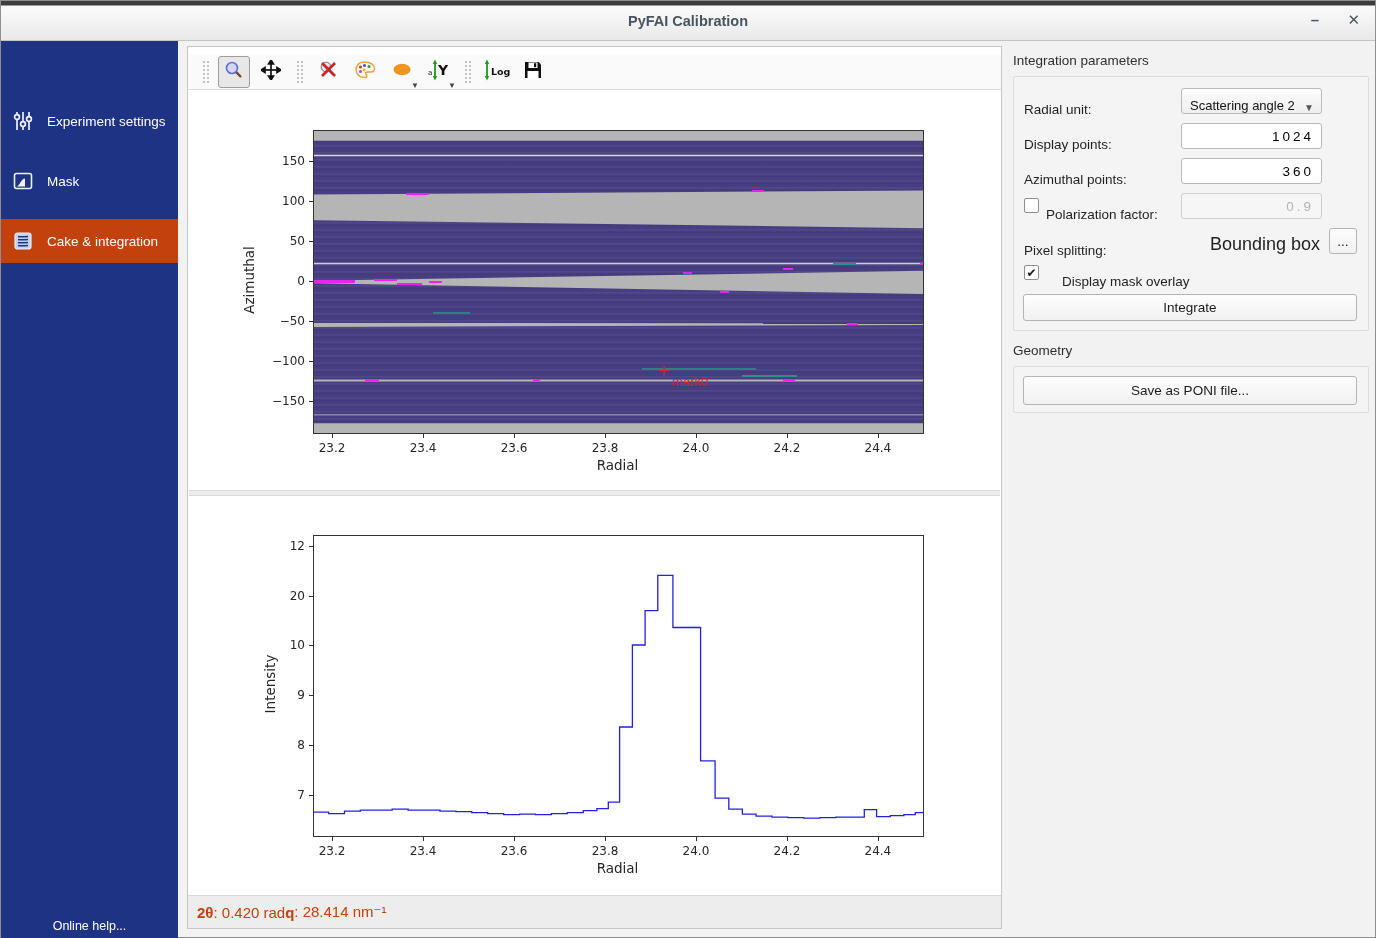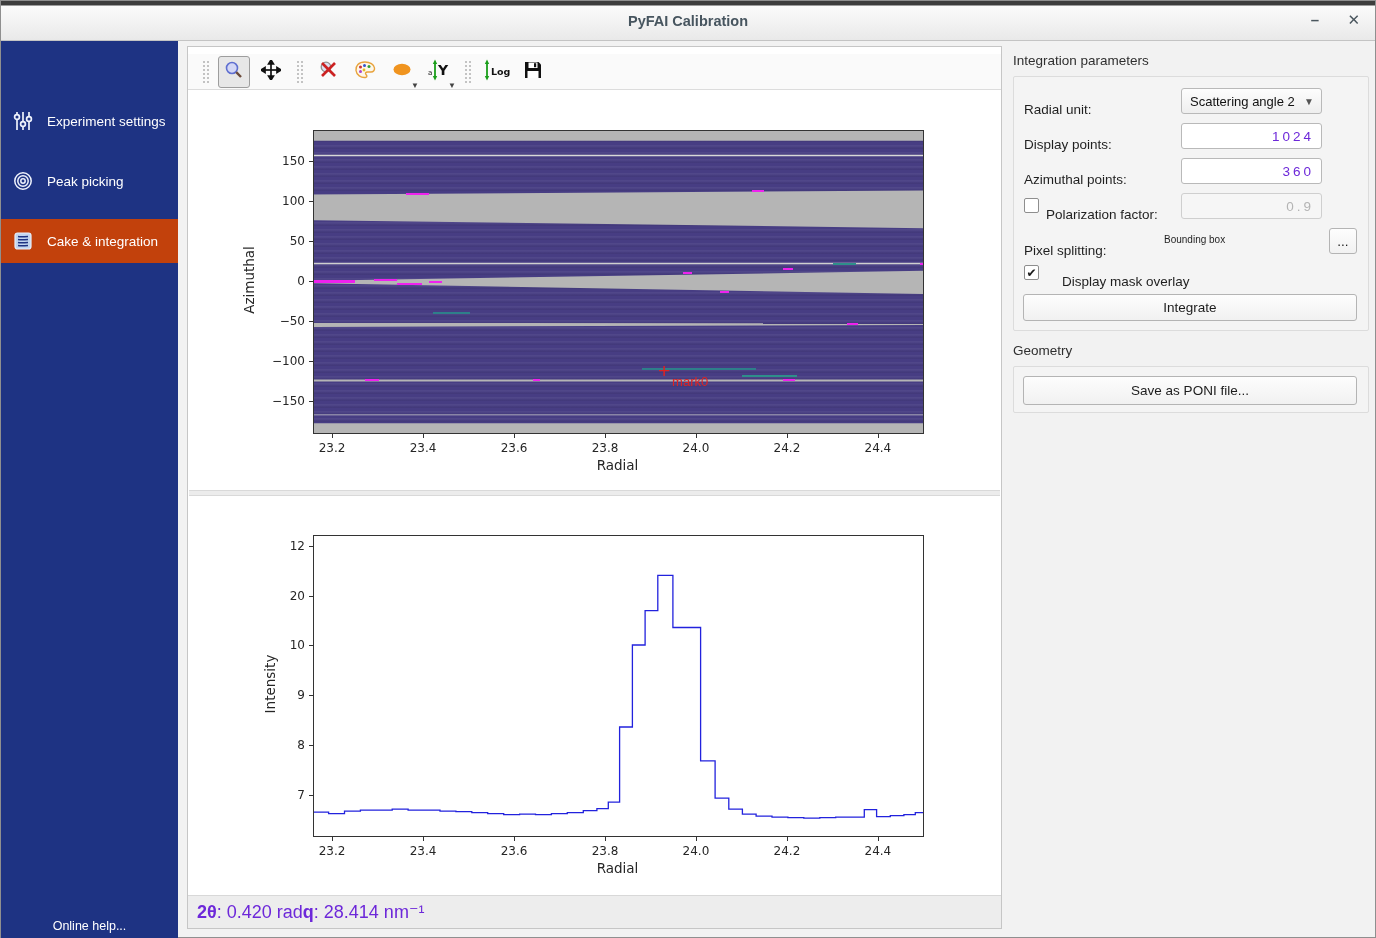--- a/index.html
+++ b/index.html
@@ -64,7 +64,7 @@
          background:#fff;box-sizing:border-box;font-size:13.5px;font-family:inherit;}
   input.field{text-align:right;padding:0 7px;letter-spacing:3px;color:#6d28d9;}
   input.field:disabled{background:#f6f6f6;color:#b4b4b4;border-color:#cfcfcf;}
-  .combo{display:flex;align-items:center;background:linear-gradient(#fdfdfd,#eeeeee);cursor:default;}
+  .combo{display:flex;align-items:flex-end;background:linear-gradient(#fdfdfd,#eeeeee);cursor:default;}
   .combo-text{width:110px;padding-left:8px;overflow:hidden;white-space:nowrap;font-size:13px;color:#111;}
   .combo-arrow{margin-left:auto;padding:0 7px;color:#555;font-size:10px;}
   .checkbox{position:absolute;left:10px;width:15px;height:15px;border:1px solid #8e8e8e;border-radius:2px;

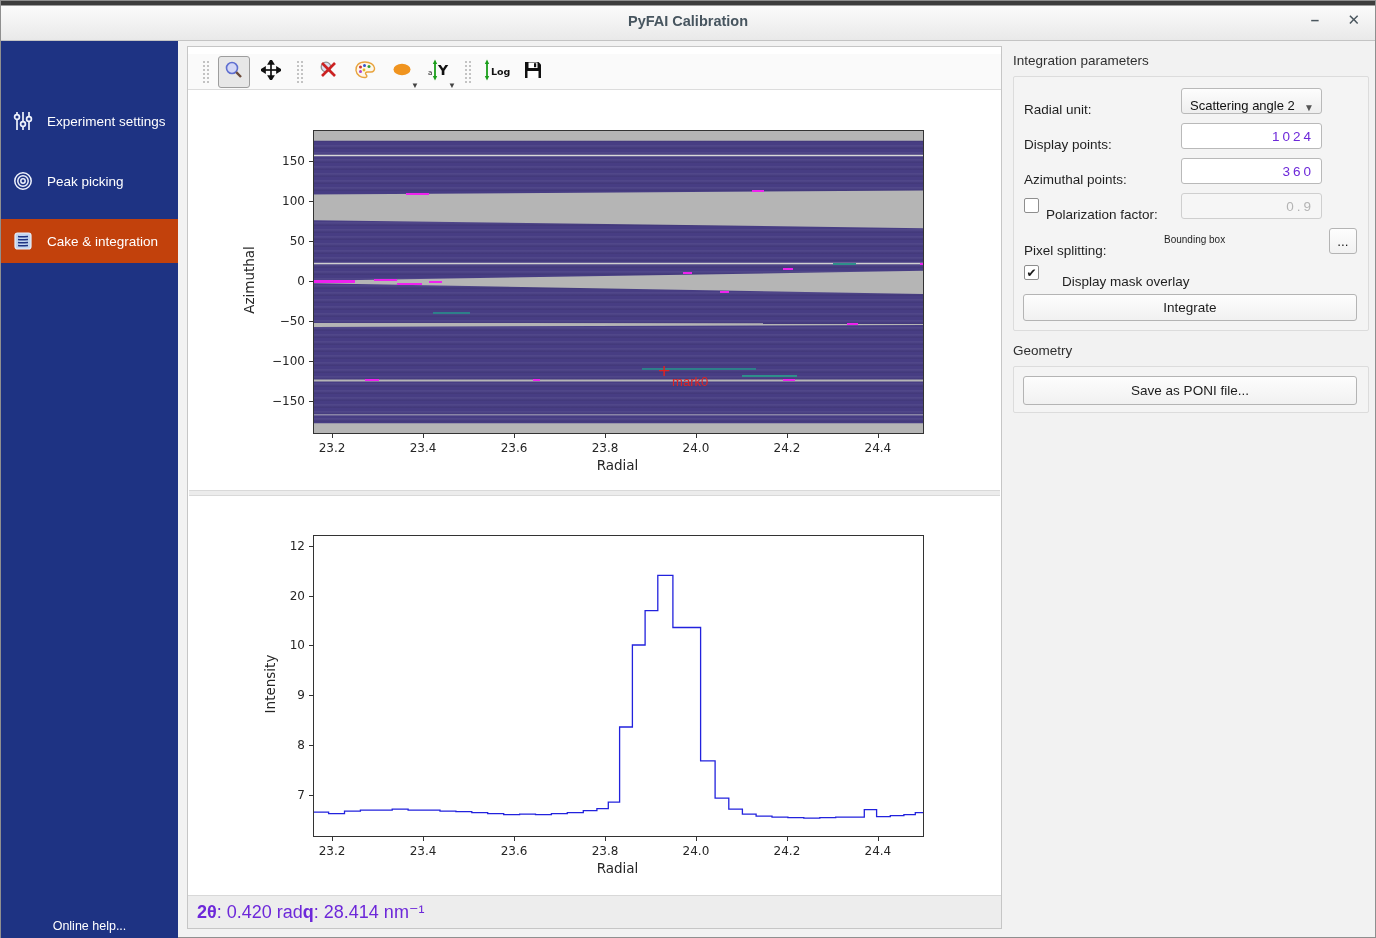--- a/index.html
+++ b/index.html
@@ -62,7 +62,7 @@
   .lbl{position:absolute;font-size:13.5px;color:#1f1f1f;margin-top:9px;}
   .field{position:absolute;left:167px;width:141px;height:26px;border:1px solid #b9b9b9;border-radius:3px;
          background:#fff;box-sizing:border-box;font-size:13.5px;font-family:inherit;}
-  input.field{text-align:right;padding:0 7px;letter-spacing:3px;color:#6d28d9;}
+  input.field{text-align:right;padding:0 7px;letter-spacing:3px;color:#000000;}
   input.field:disabled{background:#f6f6f6;color:#b4b4b4;border-color:#cfcfcf;}
   .combo{display:flex;align-items:flex-end;background:linear-gradient(#fdfdfd,#eeeeee);cursor:default;}
   .combo-text{width:110px;padding-left:8px;overflow:hidden;white-space:nowrap;font-size:13px;color:#111;}

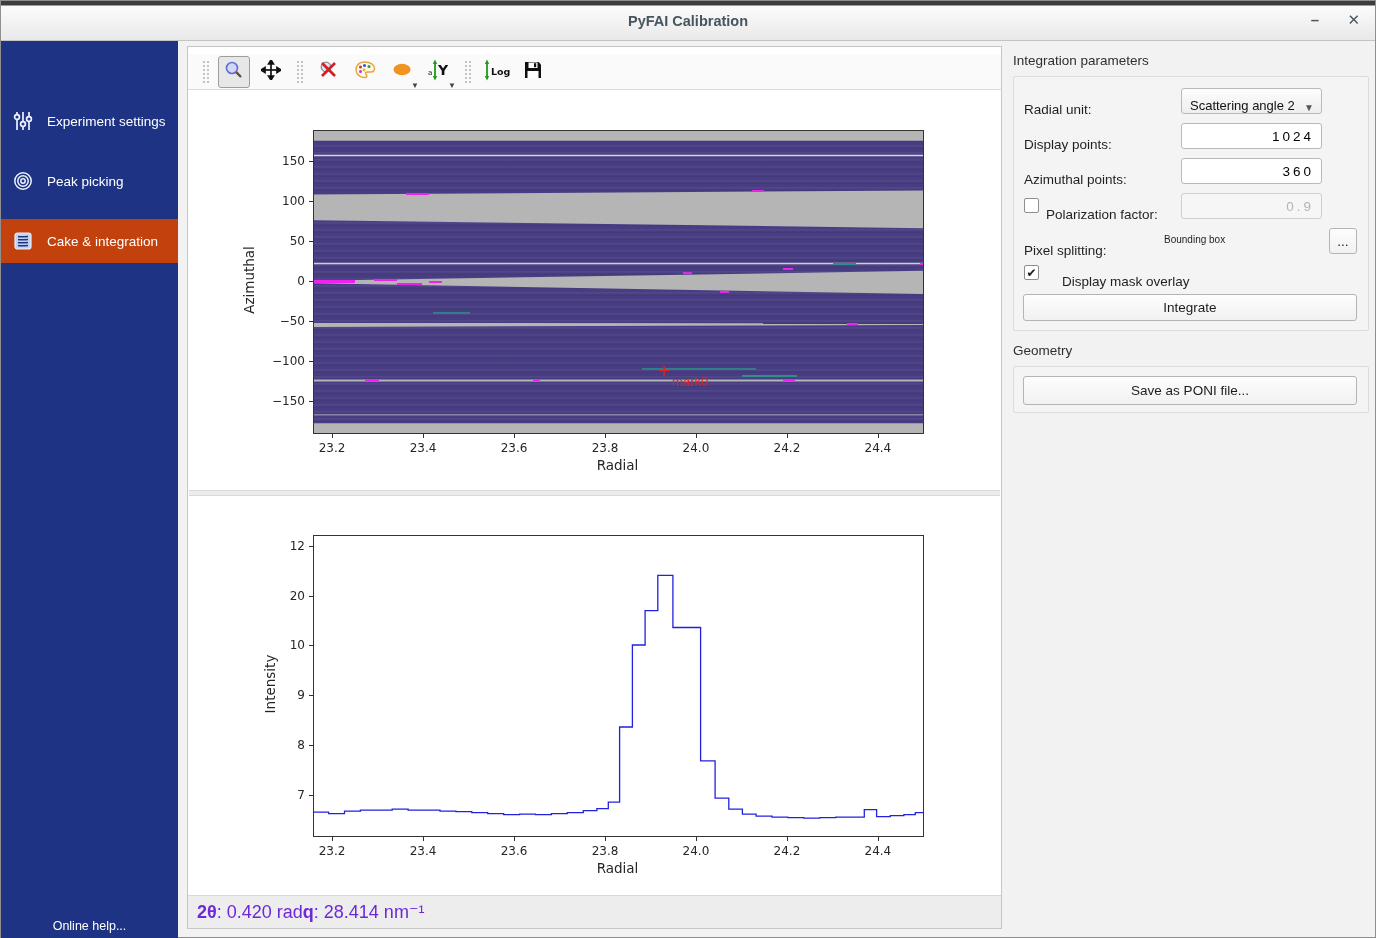--- a/index.html
+++ b/index.html
@@ -104,6 +104,15 @@
         </div>
         <div class="side-item">
           <span class="side-icon">
+            <svg width="22" height="22" viewBox="0 0 22 22">
+              <rect x="2.5" y="3.5" width="17" height="15" rx="2" fill="none" stroke="#eef2fc" stroke-width="1.6"></rect>
+              <path d="M4.5 16.5 C8 16 9 8.5 13 8.5 L13 16.5 Z" fill="#eef2fc"></path>
+            </svg>
+          </span>
+          <span>Mask</span>
+        </div>
+        <div class="side-item">
+          <span class="side-icon">
             <svg width="22" height="22" viewBox="0 0 22 22" fill="none" stroke="#eef2fc">
               <circle cx="11" cy="11" r="8.2" stroke-width="1.5"></circle>
               <circle cx="11" cy="11" r="5.2" stroke-width="1.5"></circle>

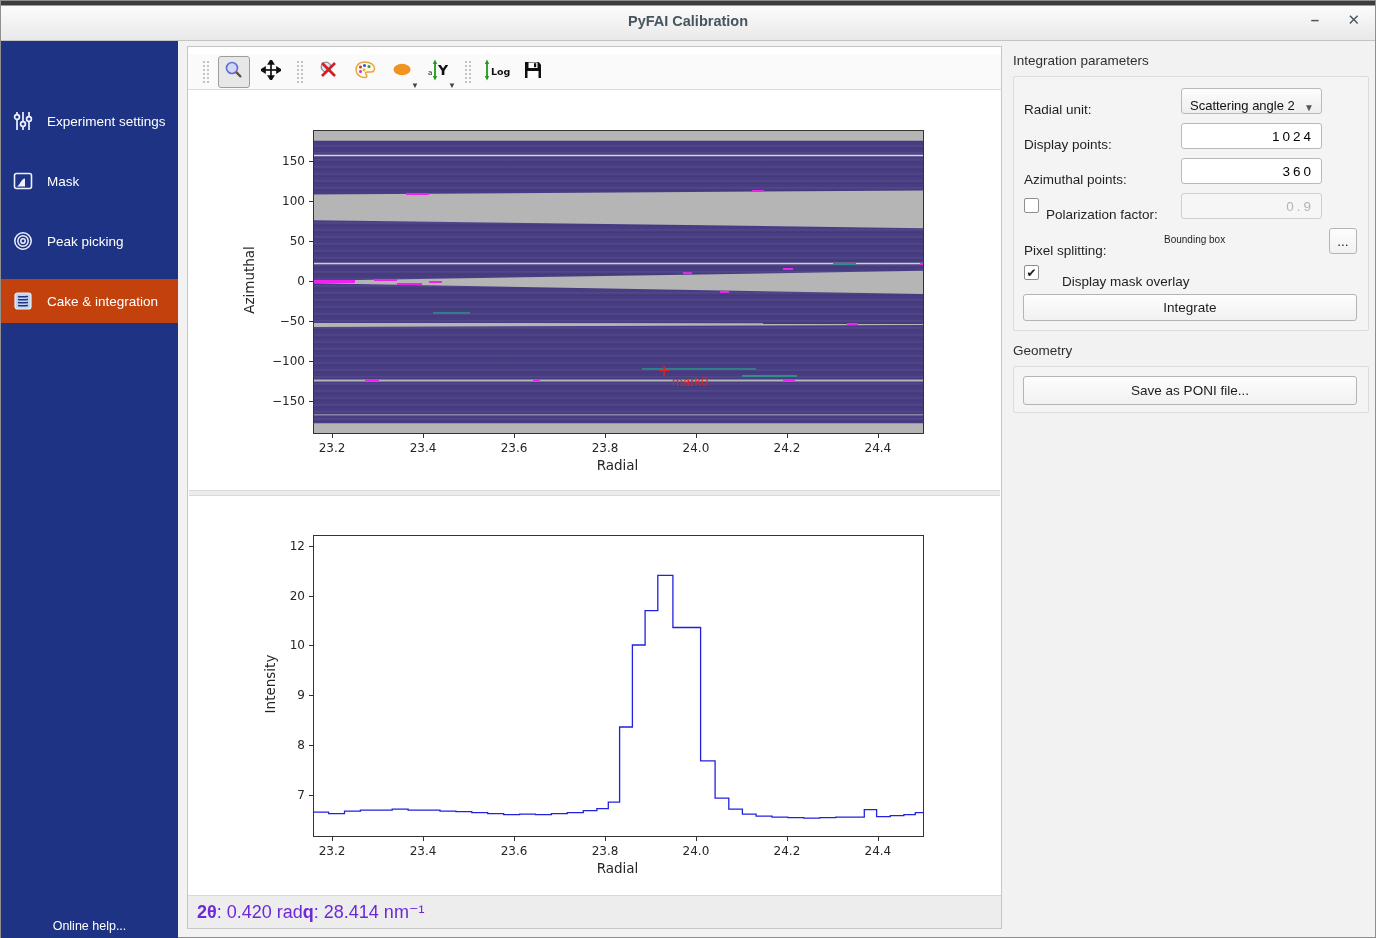--- a/index.html
+++ b/index.html
@@ -111,16 +111,6 @@
           </span>
           <span>Mask</span>
         </div>
-        <div class="side-item">
-          <span class="side-icon">
-            <svg width="22" height="22" viewBox="0 0 22 22" fill="none" stroke="#eef2fc">
-              <circle cx="11" cy="11" r="8.2" stroke-width="1.5"></circle>
-              <circle cx="11" cy="11" r="5.2" stroke-width="1.5"></circle>
-              <circle cx="11" cy="11" r="2.2" stroke-width="1.5"></circle>
-            </svg>
-          </span>
-          <span>Peak picking</span>
-        </div>
         <div class="side-item sel">
           <span class="side-icon">
             <svg width="22" height="22" viewBox="0 0 22 22">

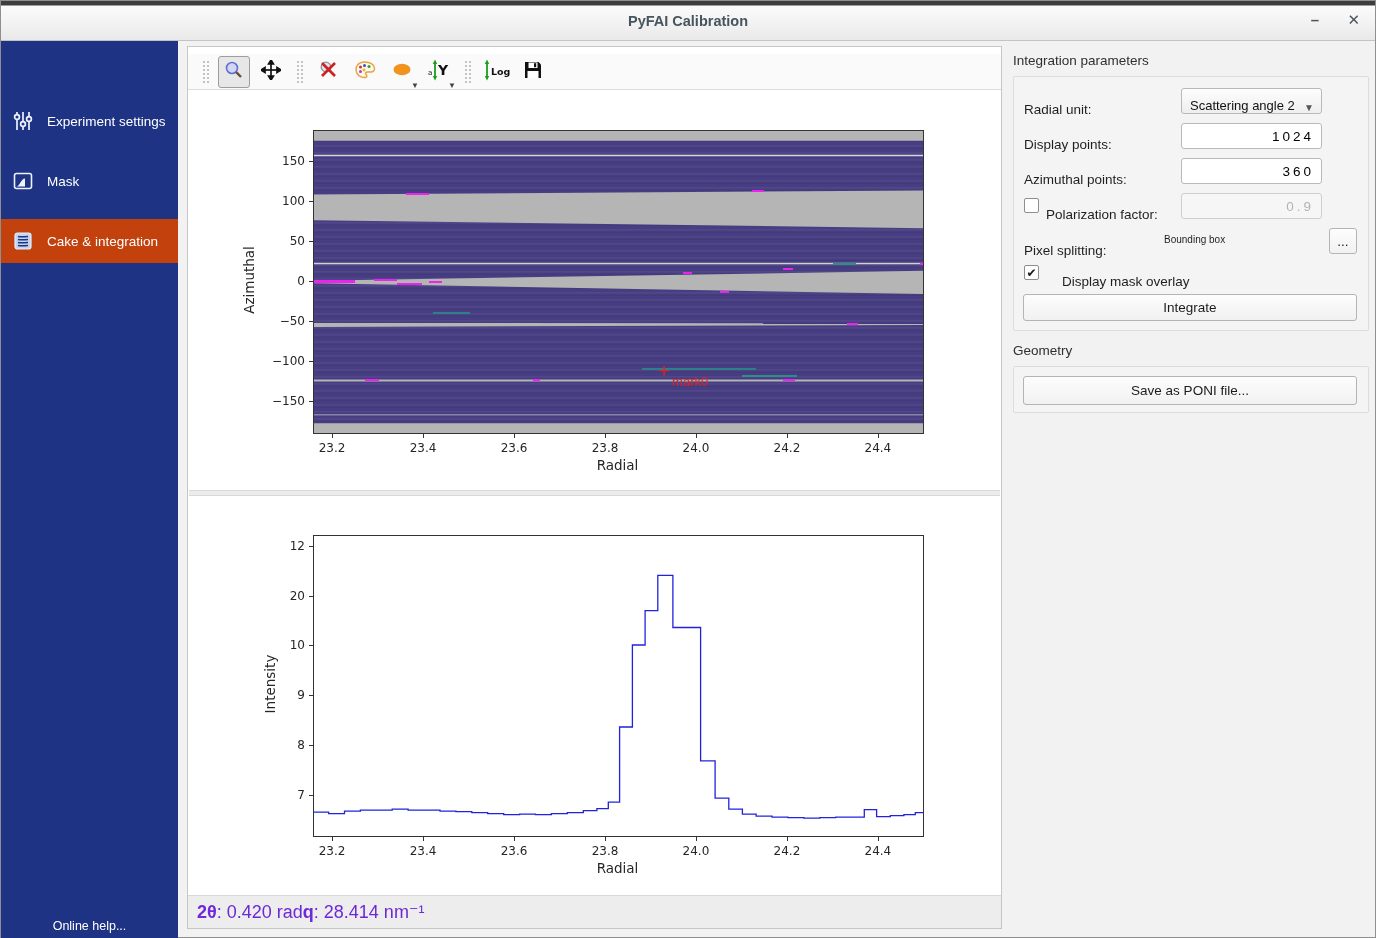--- a/index.html
+++ b/index.html
@@ -74,7 +74,7 @@
   .btn-integrate{left:9px;top:217px;width:334px;height:27px;}
   .btn-dots{left:315px;top:151px;width:28px;height:26px;}
   .btn-save{left:9px;top:9px;width:334px;height:29px;}
-  .val-right{position:absolute;left:150px;width:156px;font-size:10px;color:#1f1f1f;}
+  .val-right{position:absolute;left:150px;width:156px;text-align:right;font-size:18px;color:#1f1f1f;}
 </style>
 </head>
 <body>

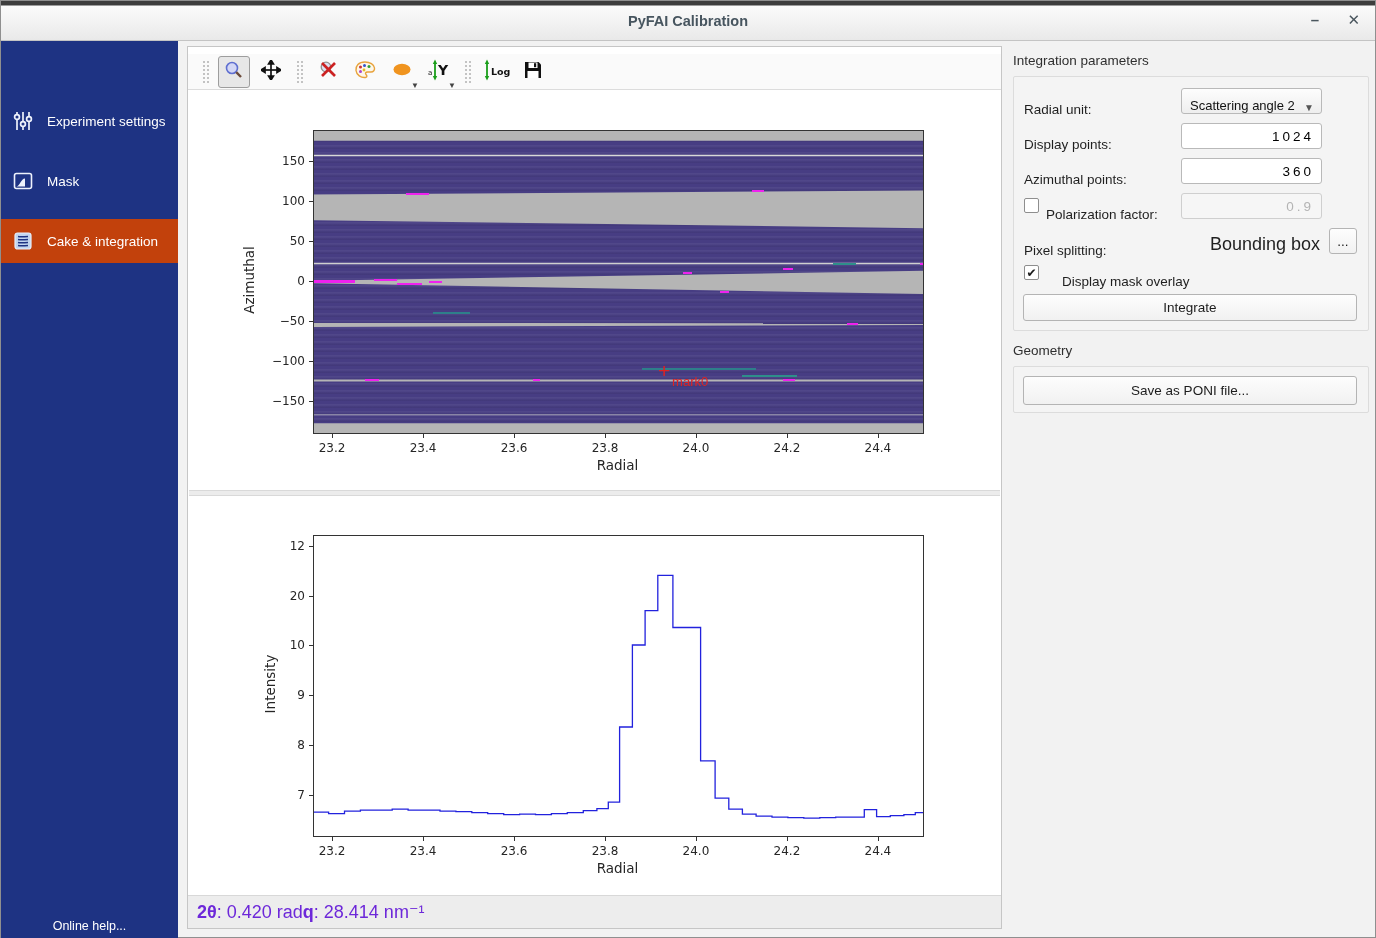--- a/index.html
+++ b/index.html
@@ -52,7 +52,7 @@
   .marker-plus{position:absolute;color:#dd2222;font-size:21px;font-weight:normal;line-height:20px;}
   .marker-label{position:absolute;color:#dd2222;font-size:13px;}
   .statusbar{position:absolute;left:0;right:0;bottom:0;height:33px;background:#ededed;border-top:1px solid #d8d8d8;
-             display:flex;align-items:center;padding-left:9px;font-size:18px;color:#6d28d9;box-sizing:border-box;}
+             display:flex;align-items:center;padding-left:9px;font-size:15px;color:#c2410c;box-sizing:border-box;}
   
   .rightpanel{position:absolute;left:1010px;top:40px;width:366px;height:898px;}
   .group-title{position:absolute;font-size:13.5px;color:#2f2f2f;}

